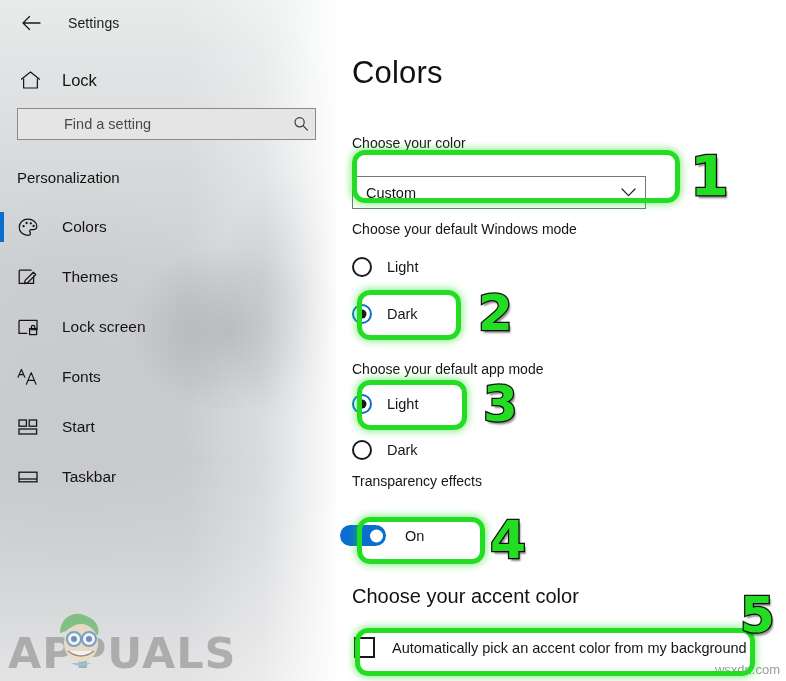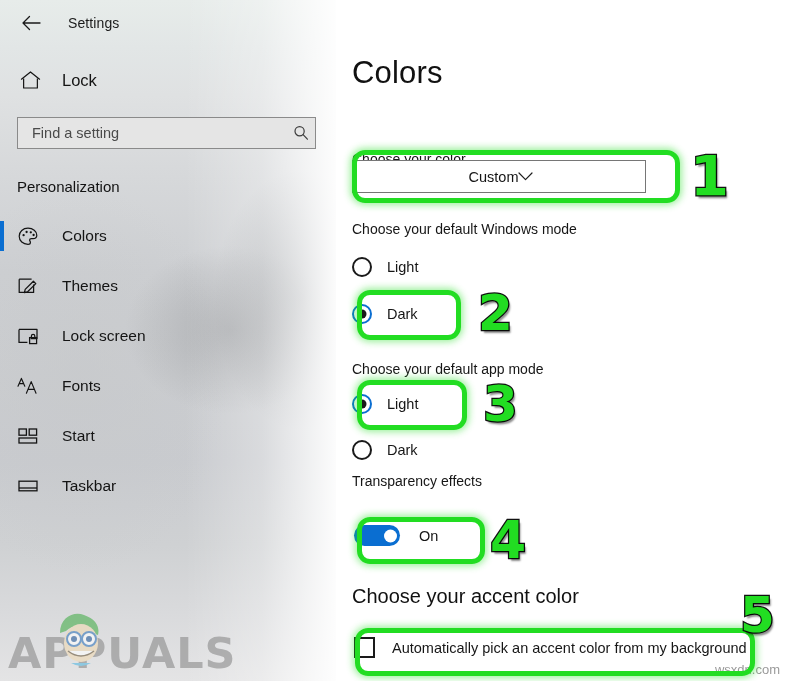--- a/index.html
+++ b/index.html
@@ -68,12 +68,13 @@
   .home-label { margin-left: 19px; font-size: 16.5px; color: #141414; }
 
   .search-wrap {
-    margin: 17px 20px 0 17px;
+    margin: 8px 20px 0 17px;
     height: 32px;
     background: #e5e5e5;
     border: 1px solid #8a8a8a;
     display: flex; 
     position: relative;
+    padding-left: 32px;
   }
   .search-input {
     flex: 1;

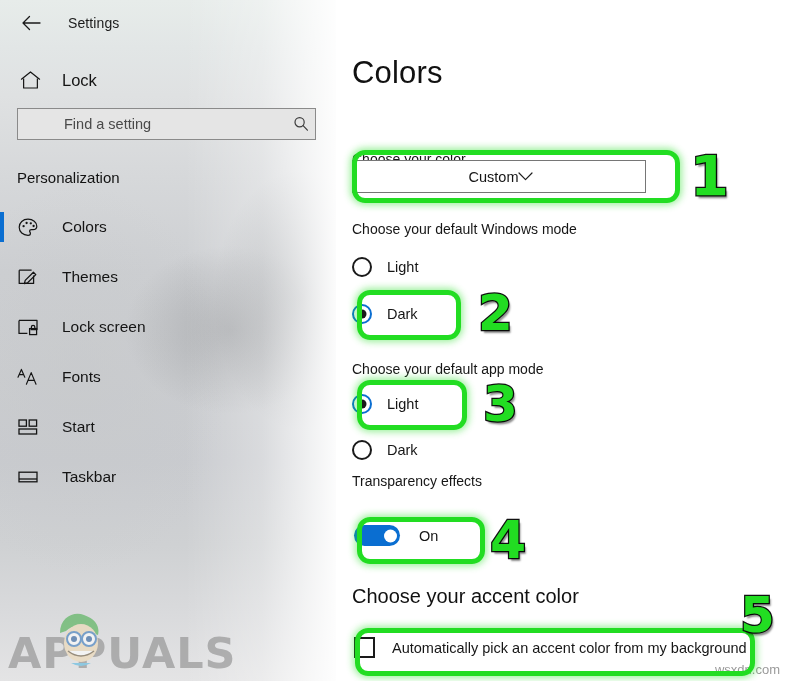--- a/index.html
+++ b/index.html
@@ -404,7 +404,7 @@
 
     <div class="page-title">Colors</div>
 
-    <div class="label" style="left:16px; top:151px;">Choose your color</div>
+    <div class="label" style="left:16px; top:135px;">Choose your color</div>
     <div class="dropdown">
       <span class="dropdown-value">Custom</span>
       <span class="chev">

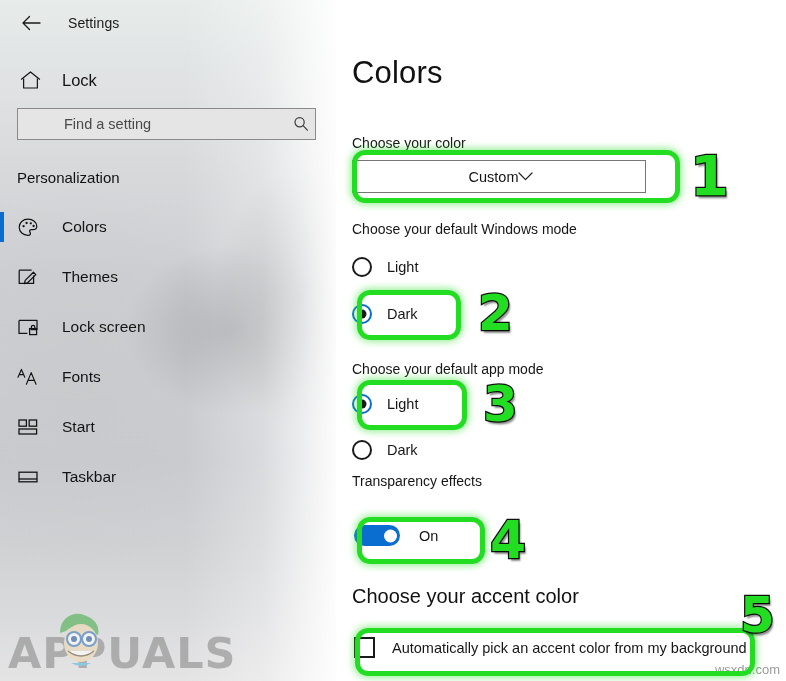--- a/index.html
+++ b/index.html
@@ -171,12 +171,12 @@
   
   .dropdown {
     position: absolute;
-    left: 16px; top: 160px;
+    left: 16px; top: 176px;
     width: 294px; height: 33px;
     background: #ffffff;
     border: 1px solid #767676;
     display: flex; align-items: center;
-    justify-content: center;
+    justify-content: space-between;
     padding: 0 9px 0 13px;
   }
   .dropdown-value { font-size: 14.5px; color: #141414; }

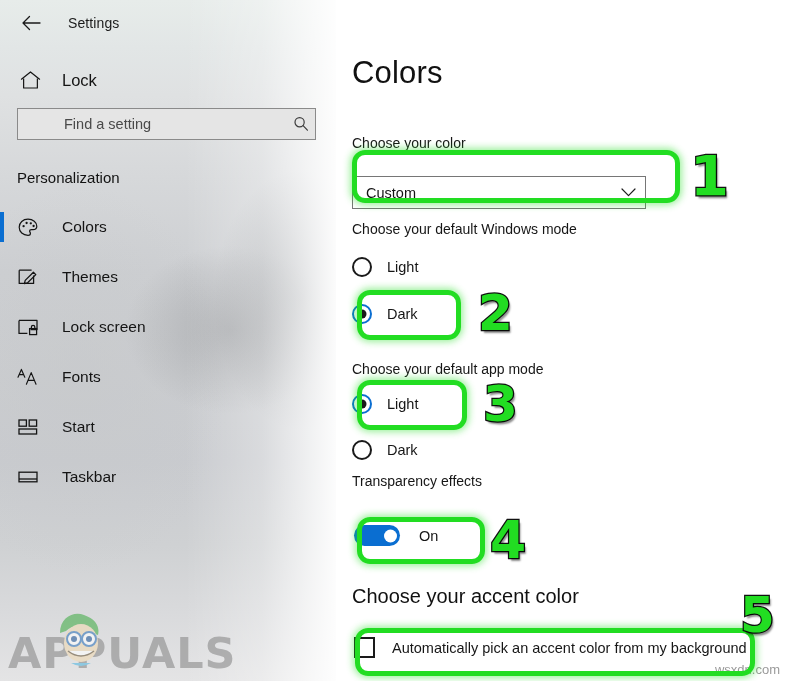--- a/index.html
+++ b/index.html
@@ -440,7 +440,7 @@
 
     <div class="label" style="left:16px; top:473px;">Transparency effects</div>
 
-    <div class="toggle-row" style="left:18px; top:525px;">
+    <div class="toggle-row" style="left:4px; top:525px;">
       <span class="toggle">
         <span class="knob"></span>
       </span>

